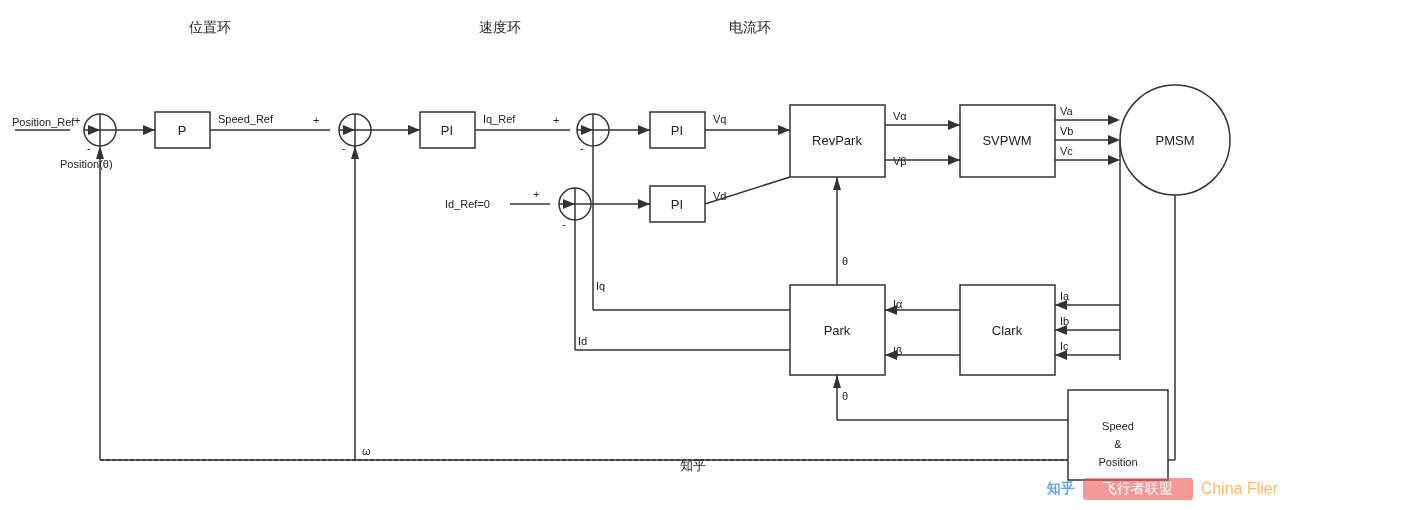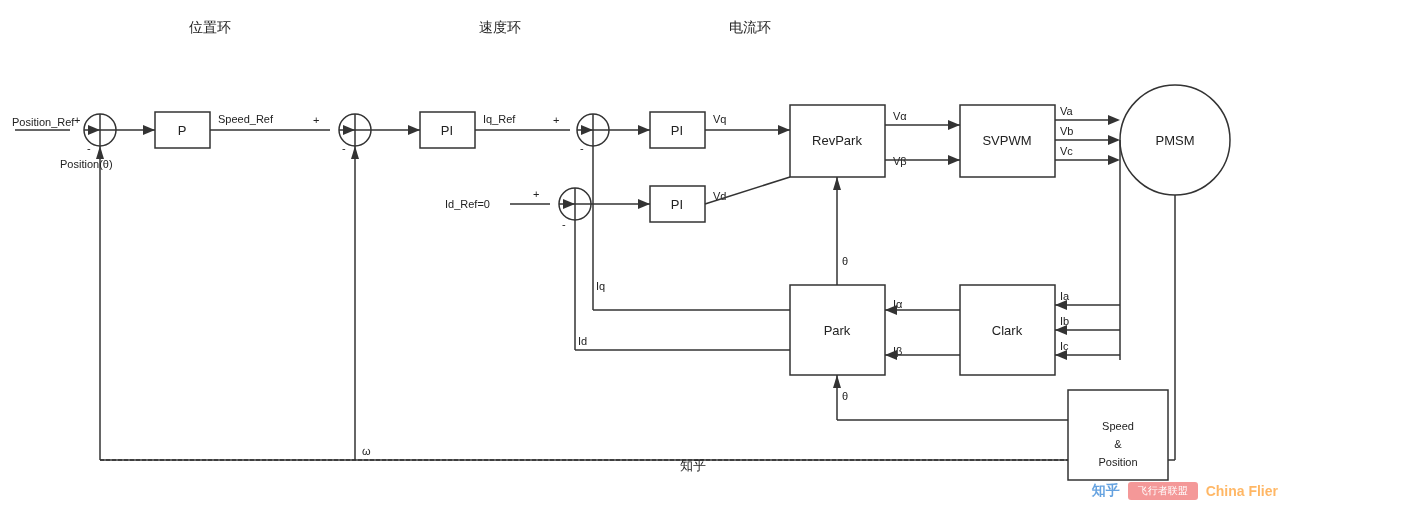--- a/index.html
+++ b/index.html
@@ -261,7 +261,7 @@
 
 <div style="position:absolute;bottom:10px;right:150px;display:flex;align-items:center;gap:8px;opacity:0.6;">
   <span style="font-size:14px;color:#0066cc;font-weight:bold;">知乎</span>
-  <div style="background:#e55;color:white;font-size:10px;padding:2px 10px;border-radius:3px;">飞行者联盟</div>
+  <div style="background:#e55;color:white;font-size:14px;padding:2px 20px;border-radius:3px;">飞行者联盟</div>
   <span style="font-size:14px;color:#ff8800;font-weight:bold;">China Flier</span>
 </div>
 

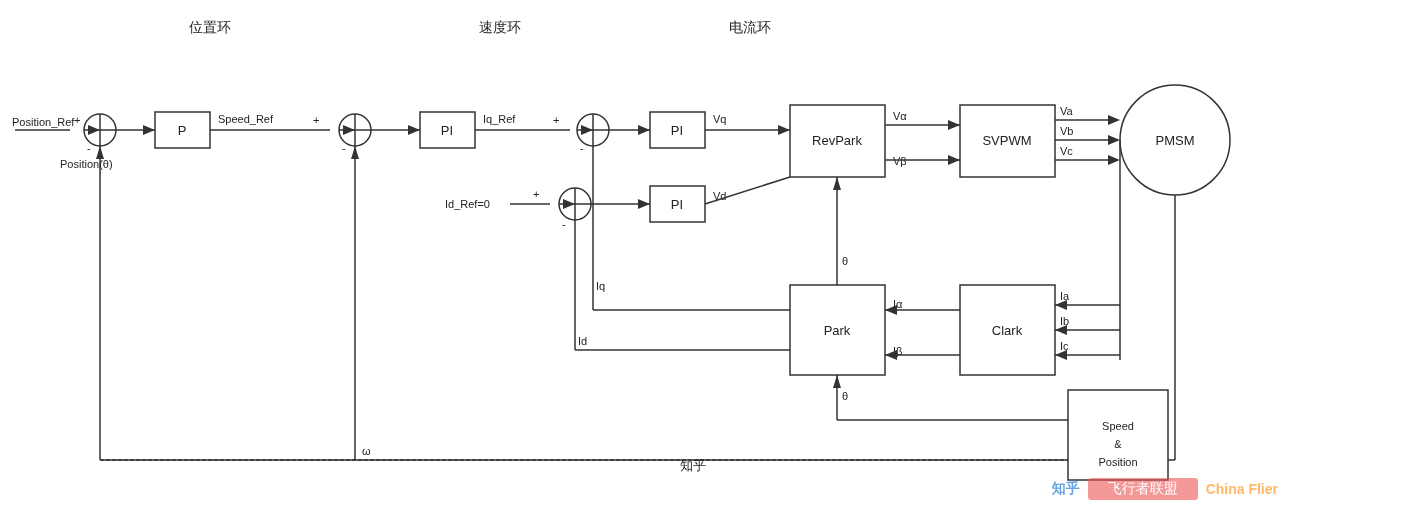--- a/index.html
+++ b/index.html
@@ -262,7 +262,7 @@
 <div style="position:absolute;bottom:10px;right:150px;display:flex;align-items:center;gap:8px;opacity:0.6;">
   <span style="font-size:14px;color:#0066cc;font-weight:bold;">知乎</span>
   <div style="background:#e55;color:white;font-size:14px;padding:2px 20px;border-radius:3px;">飞行者联盟</div>
-  <span style="font-size:14px;color:#ff8800;font-weight:bold;">China Flier</span>
+  <span style="font-size:16px;color:#ff8800;">China Flier</span>
 </div>
 
 </body></html>

